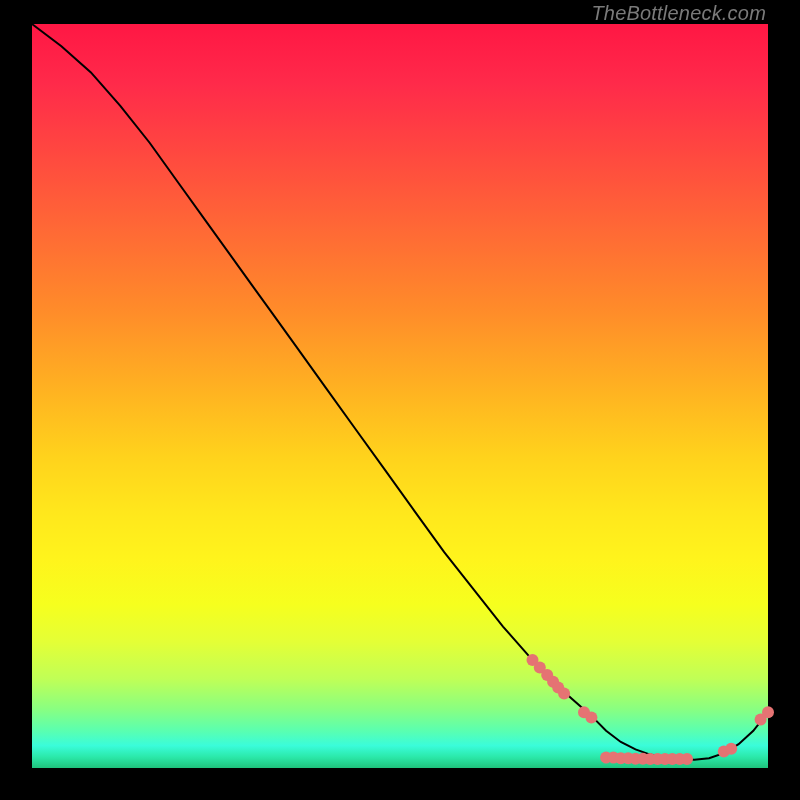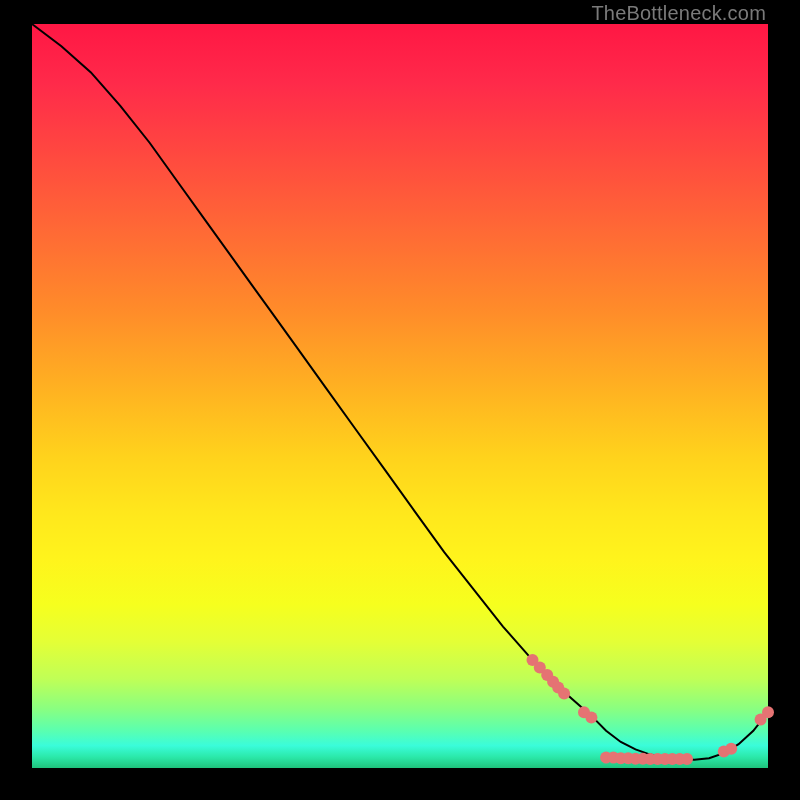--- a/index.html
+++ b/index.html
@@ -16,6 +16,7 @@
     width: 800px;
     height: 684px;
     background: #000;
+    font-style: italic;
   }
   .plot-area {
     position: absolute;

